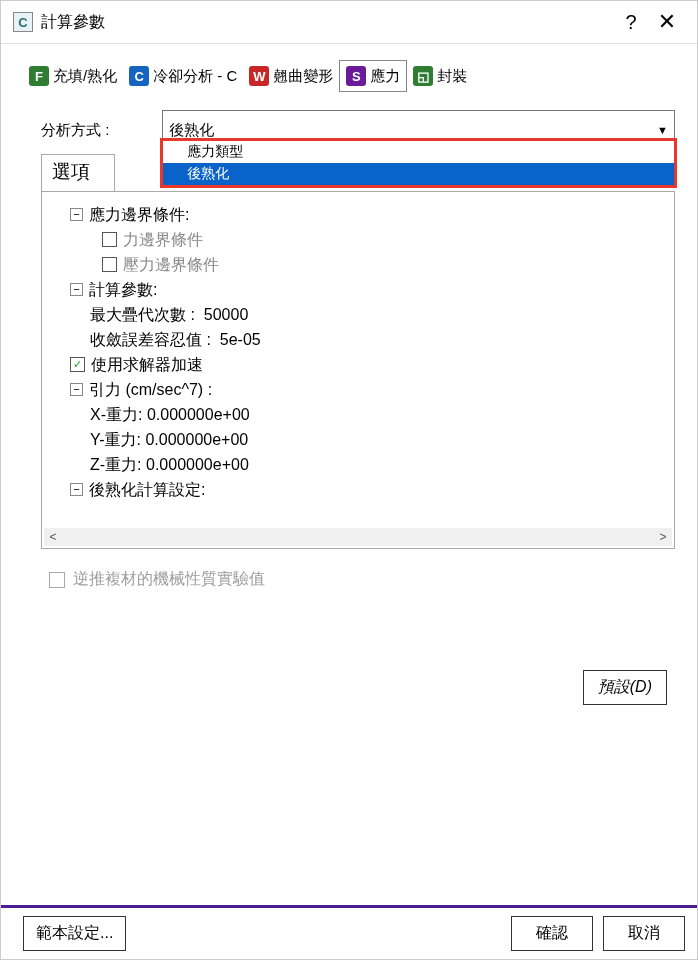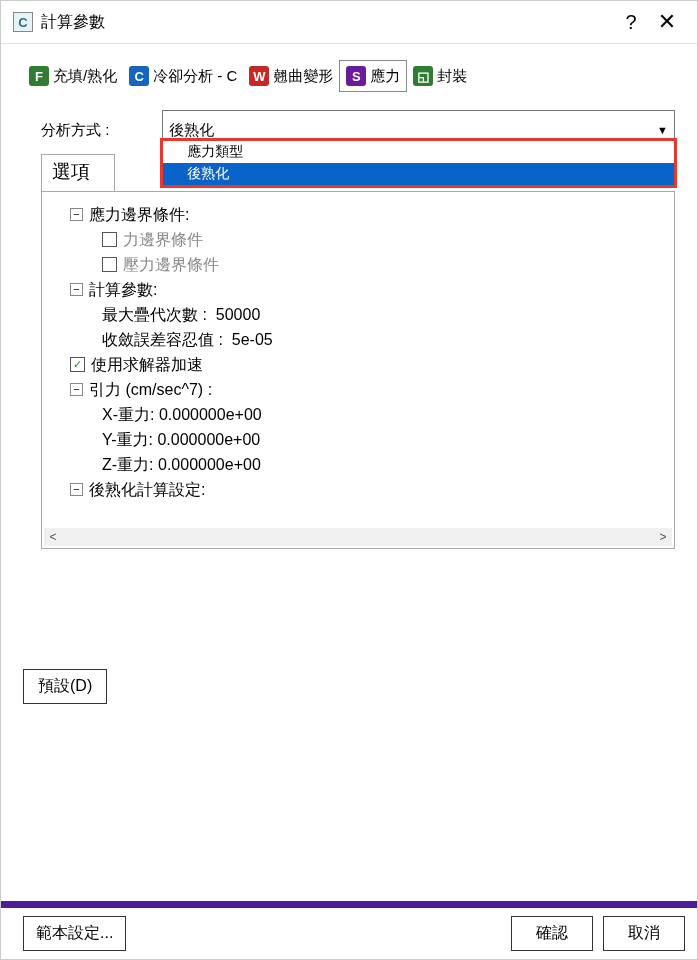--- a/index.html
+++ b/index.html
@@ -42,7 +42,7 @@
 .toggle { width: 13px; height: 13px; border: 1px solid #888; display: inline-flex; align-items: center; justify-content: center; font-size: 11px; line-height: 11px; margin-right: 6px; cursor: pointer; background: #fff; }
 .indent1 { margin-left: 20px; }
 .indent2 { margin-left: 52px; }
-.indent2b { margin-left: 52px; }
+.indent2b { margin-left: 40px; }
 .tree-check { width: 15px; height: 15px; border: 1px solid #555; display: inline-flex; align-items: center; justify-content: center; margin-right: 6px; background: #fff; font-size: 11px; color: #0a63c9; }
 .gray { color: #888; }
 .scroll-h { position: absolute; bottom: 2px; left: 2px; right: 2px; height: 18px; display: flex; align-items: center; background: #f0f0f0; }

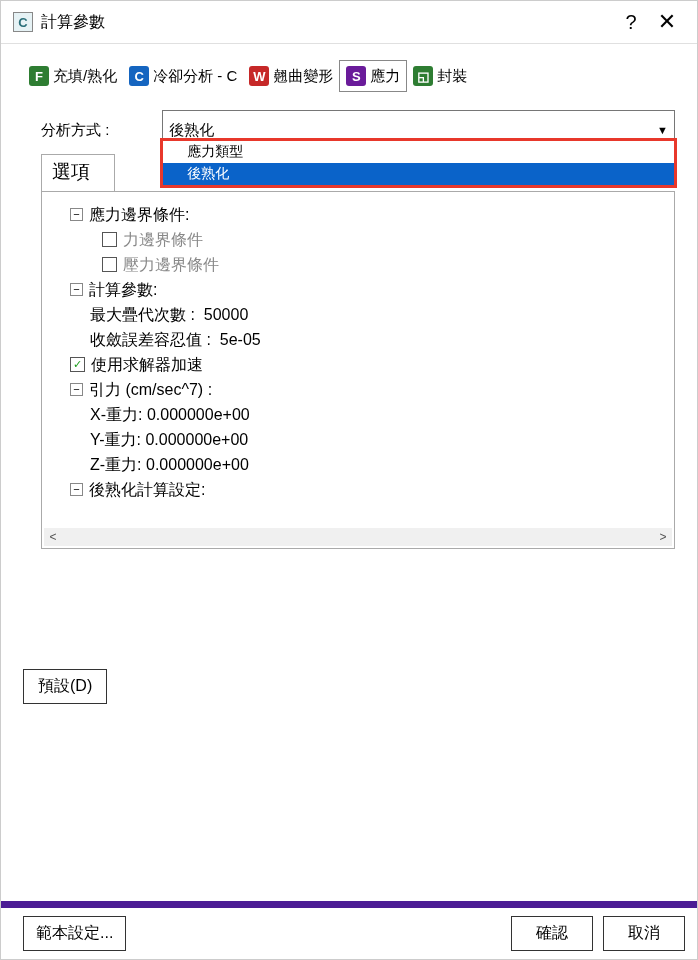--- a/index.html
+++ b/index.html
@@ -178,6 +178,10 @@
       </div>
     </div>
 
+    <div class="checkbox-row">
+      <span class="cb"></span>
+      <span class="lbl">逆推複材的機械性質實驗值</span>
+    </div>
 
     <div class="default-row">
       <div class="btn">預設(D)</div>

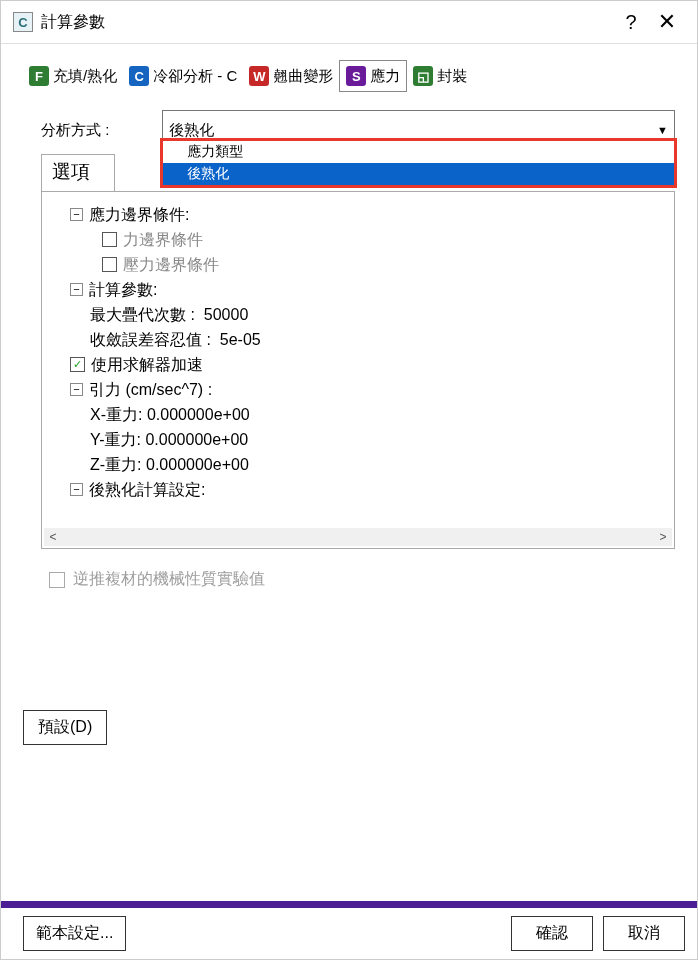--- a/index.html
+++ b/index.html
@@ -53,7 +53,7 @@
 .checkbox-row .cb { width: 16px; height: 16px; border: 1px solid #aaa; margin-right: 8px; background: #fff; }
 .checkbox-row .lbl { color: #9e9e9e; font-size: 16px; }
 
-.default-row { display: flex; margin: 120px 8px 10px 0; }
+.default-row { display: flex; justify-content: flex-end; margin: 80px 8px 10px 0; font-style: italic; }
 .btn { border: 1px solid #333; background: #fff; padding: 6px 14px; font-size: 16px; cursor: pointer; }
 
 .footer { display: flex; align-items: center; padding: 8px 12px; border-top: 7px solid #4c1d95; }

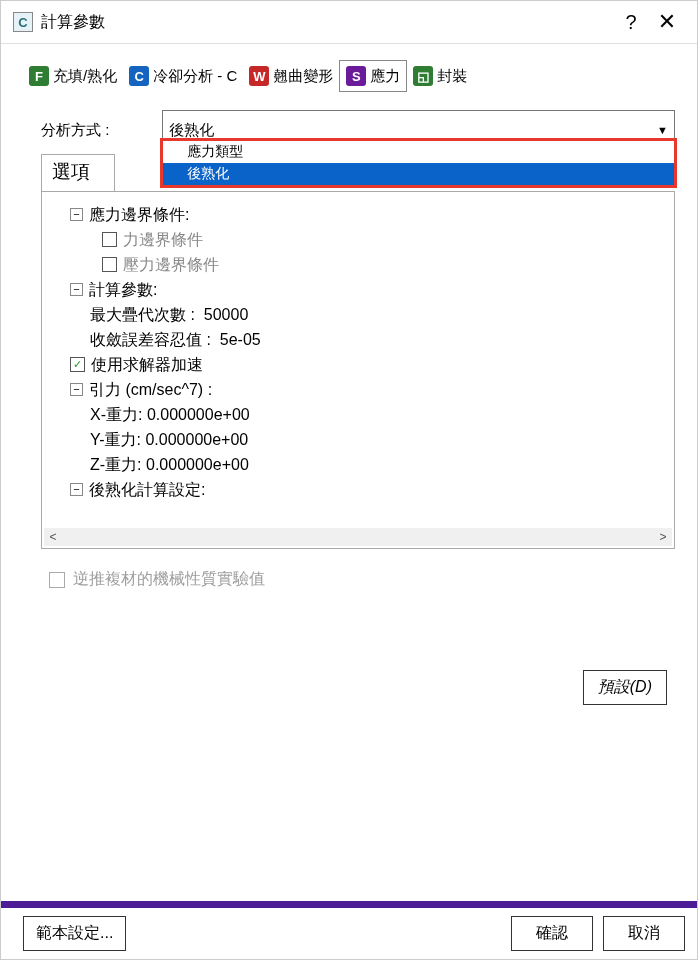--- a/index.html
+++ b/index.html
@@ -56,7 +56,7 @@
 .default-row { display: flex; justify-content: flex-end; margin: 80px 8px 10px 0; font-style: italic; }
 .btn { border: 1px solid #333; background: #fff; padding: 6px 14px; font-size: 16px; cursor: pointer; }
 
-.footer { display: flex; align-items: center; padding: 8px 12px; border-top: 7px solid #4c1d95; }
+.footer { display: flex; align-items: center; padding: 8px 12px; border-top: 3px solid #4c1d95; }
 .footer .spacer { flex: 1; }
 .footer .btn { margin-left: 10px; min-width: 82px; text-align: center; }
 .footer .btn-template { padding: 6px 12px; }

